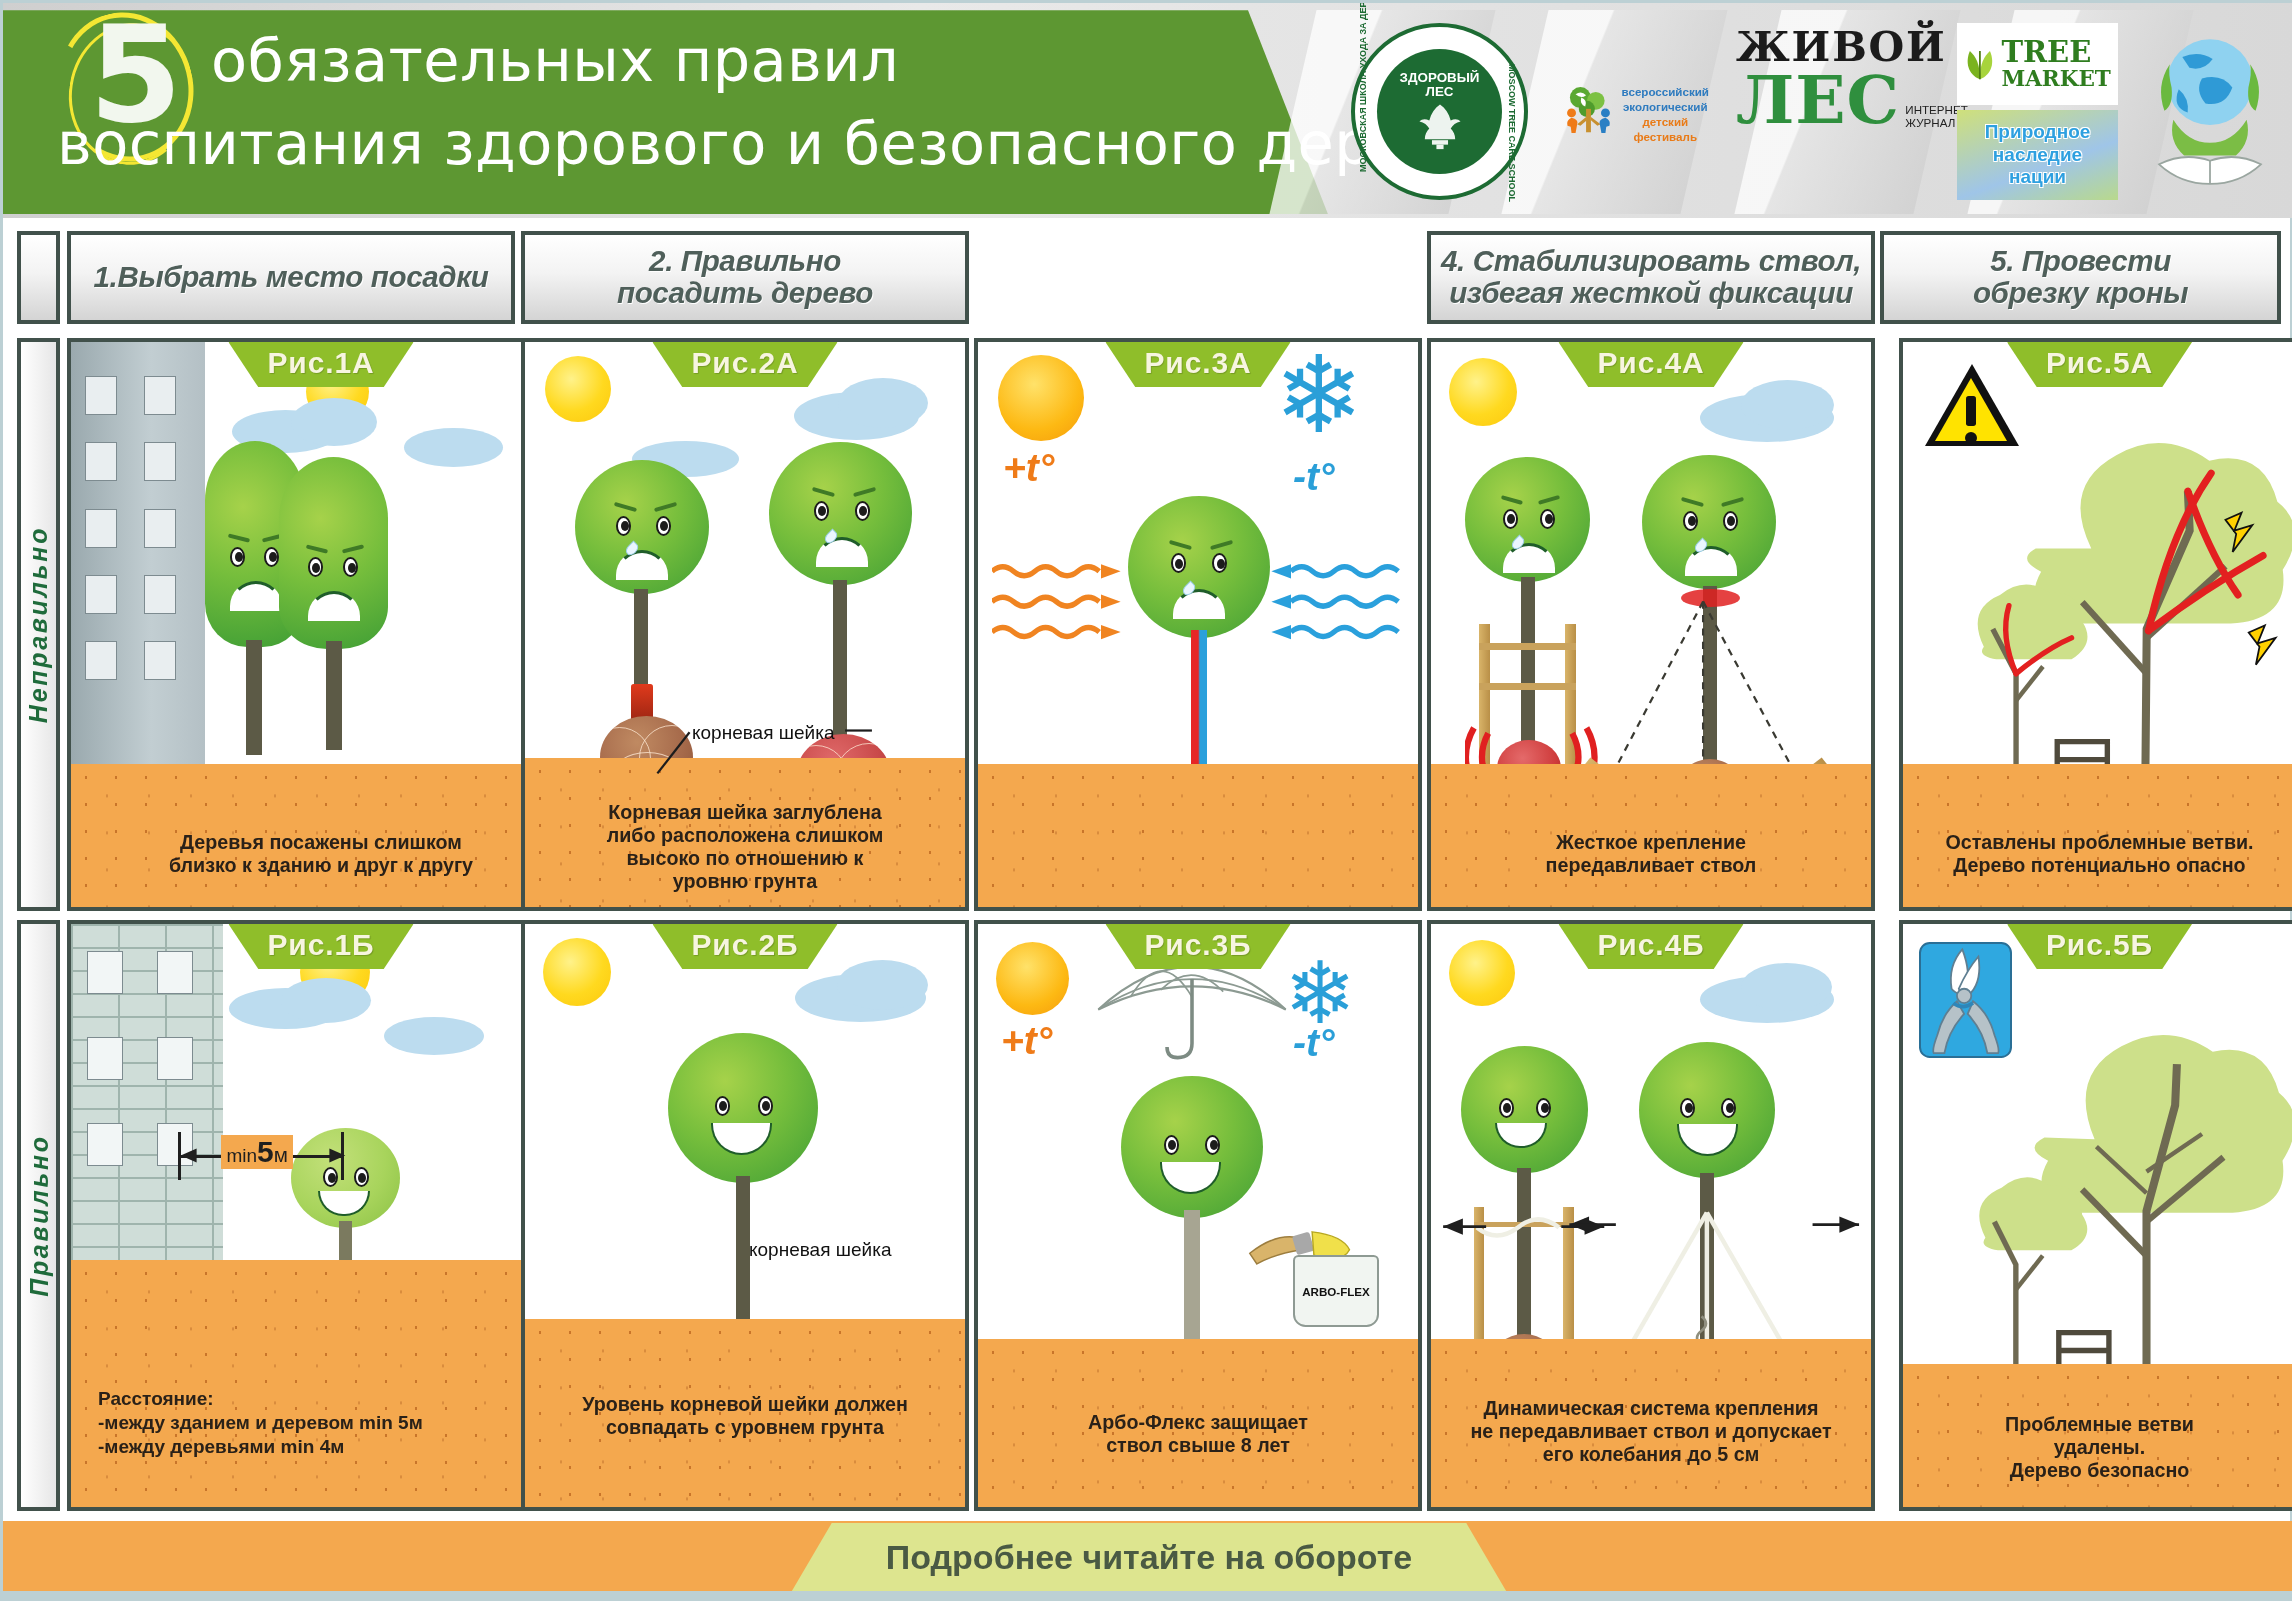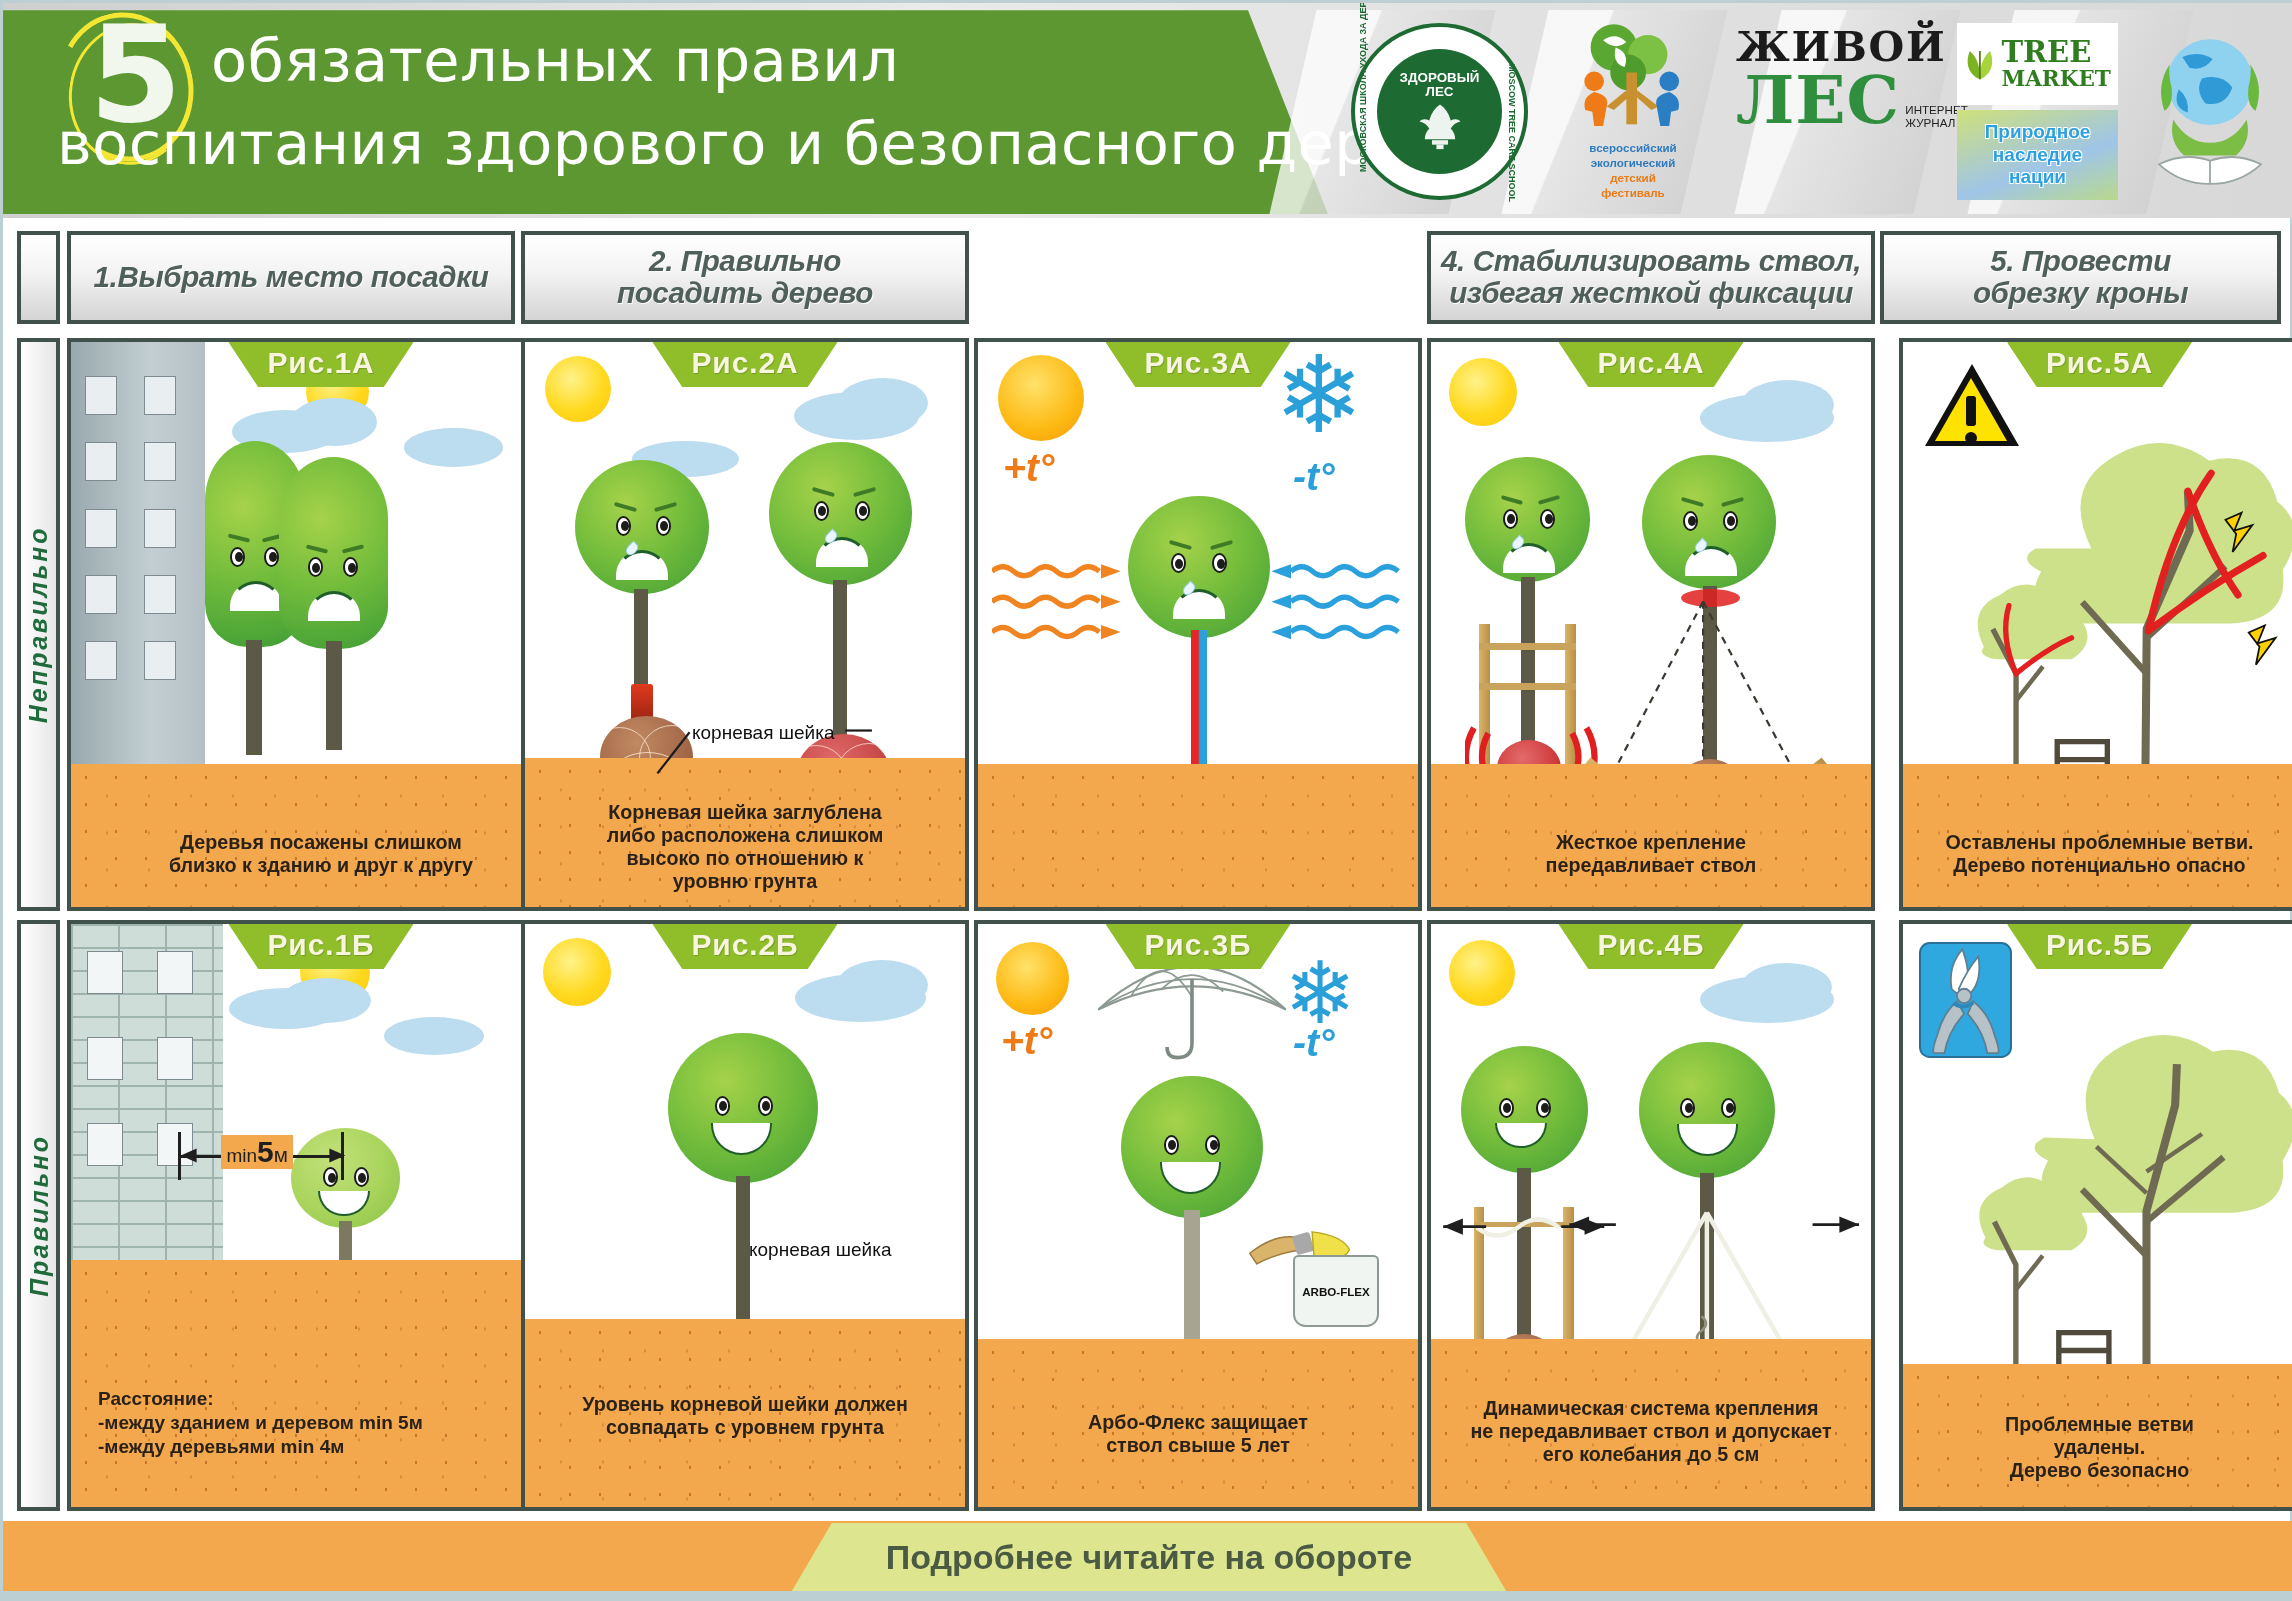--- a/index.html
+++ b/index.html
@@ -91,7 +91,7 @@
     position:absolute;left:50%;top:50%;transform-origin:0 0;white-space:nowrap;
   }
   .logo-fest{ left:1554px; width:152px; height:179px;
-    display:flex;flex-direction:column;align-items:center;justify-content:center;}
+    display:flex;align-items:center;justify-content:center;}
   .fest-txt{ color:#2e7bbf; font-size:11.6px; font-weight:bold; text-align:center; line-height:15px; margin-top:3.6px;}
   .fest-txt .o{ color:#e97b18; }
   .logo-jl{ left:1733px; width:206px; height:179px; }

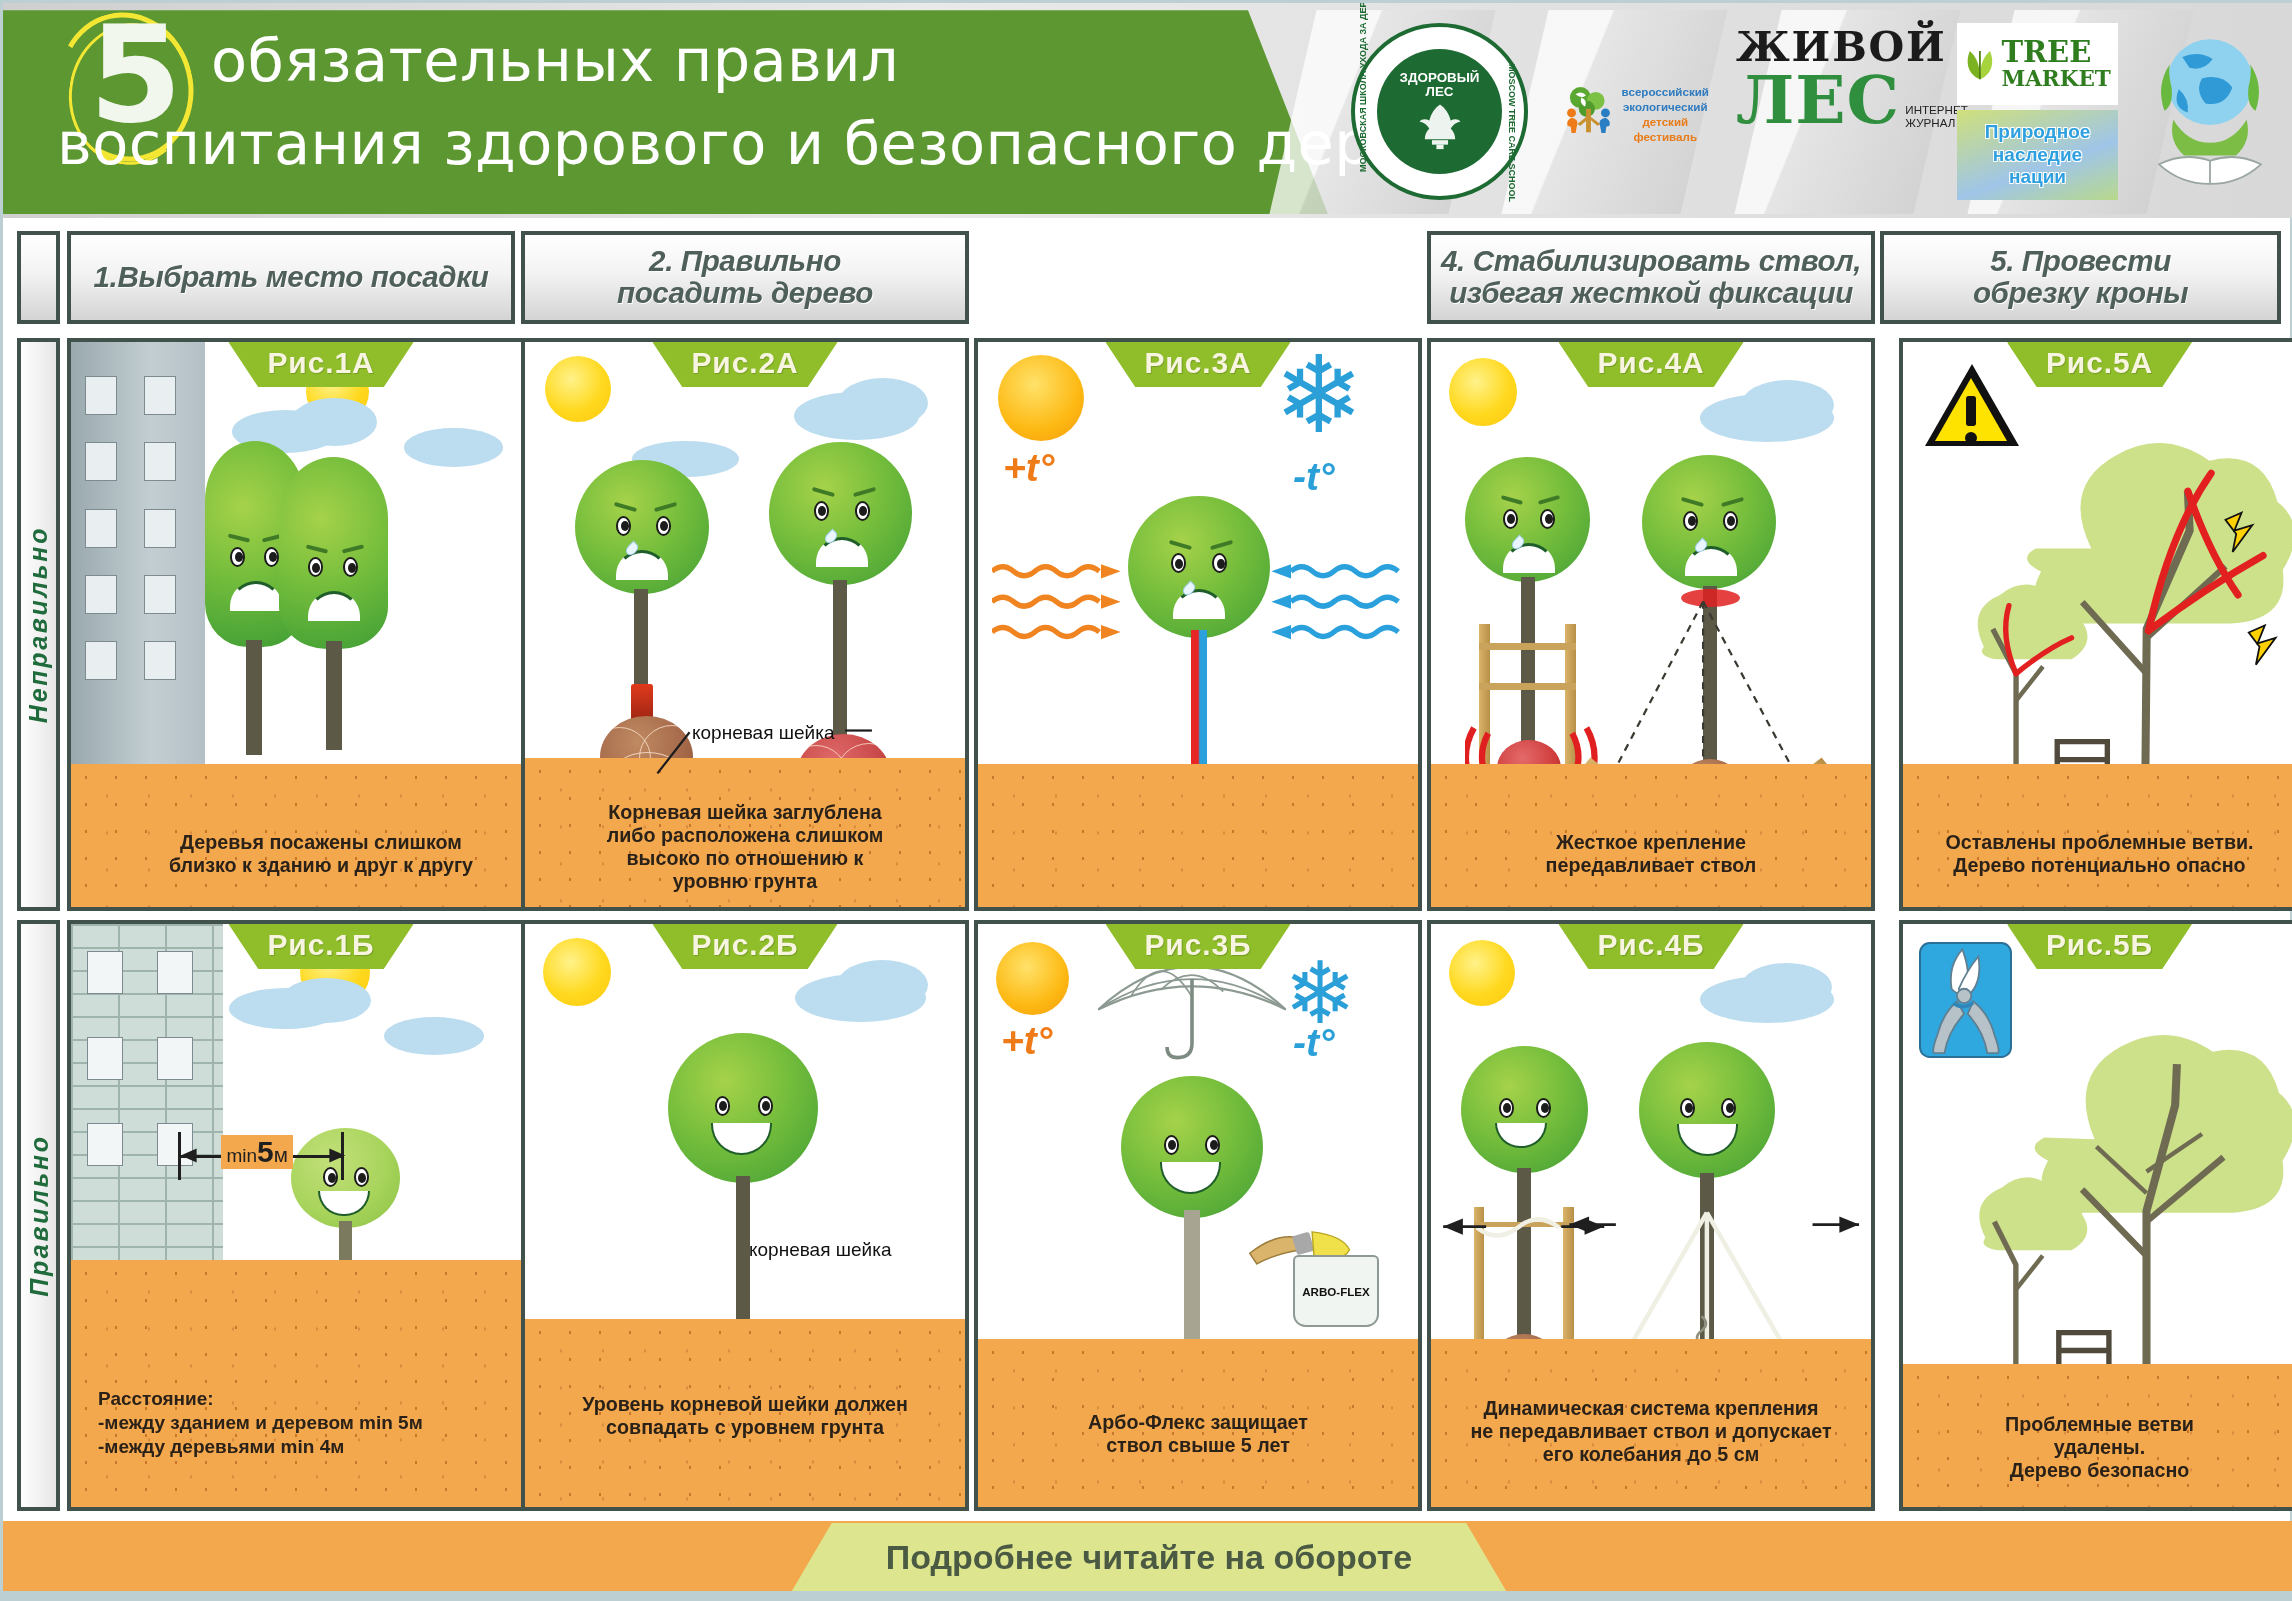--- a/index.html
+++ b/index.html
@@ -774,7 +774,7 @@
 
     <div class="ground" style="height:168px;"></div>
     <div class="caption" style="bottom:50px;white-space:pre-line;">Арбо-Флекс защищает
-ствол свыше 5 лет</div>
+ствол свыше 8 лет</div>
   </div>
 
   <div class="panel row-b p4">

